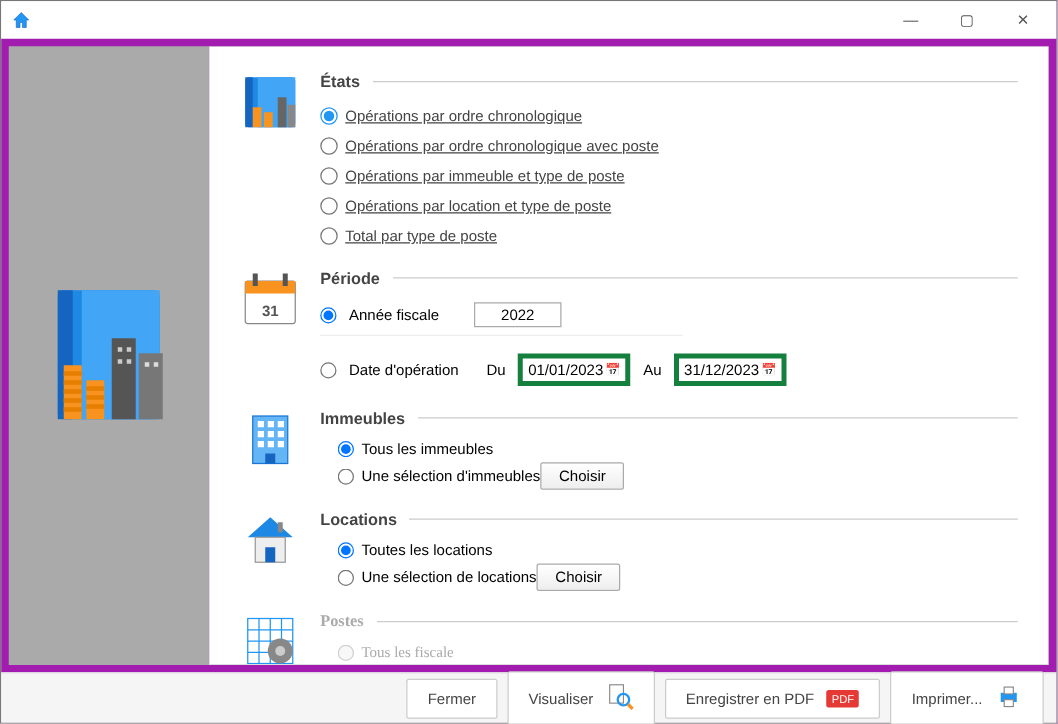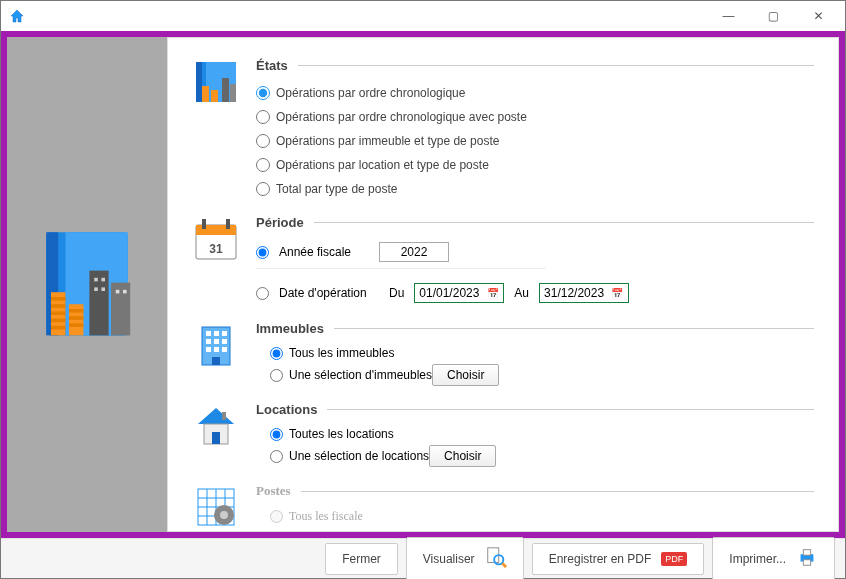--- a/index.html
+++ b/index.html
@@ -21,7 +21,7 @@
 .disabled legend, .disabled label { color: #aaa; font-family: Liberation Serif, serif; }
 .radio-row { display: flex; align-items: center; gap: 6px; margin: 4px 0; height: 20px; }
 .radio-row input[type=radio] { width: 14px; height: 14px; accent-color: #2196f3; }
-.radio-row label { color: #444; }
+.radio-row label { color: #444; text-decoration: underline; }
 .periode-row { display: flex; align-items: center; gap: 10px; margin: 6px 0; }
 .yearbox { border: 1px solid #aaa; padding: 2px 0; width: 70px; text-align: center; background: #fff; }
 .datebox { border: 1px solid #15803d; padding: 2px 4px; width: 90px; display: flex; align-items: center; justify-content: space-between; background: #fff; }

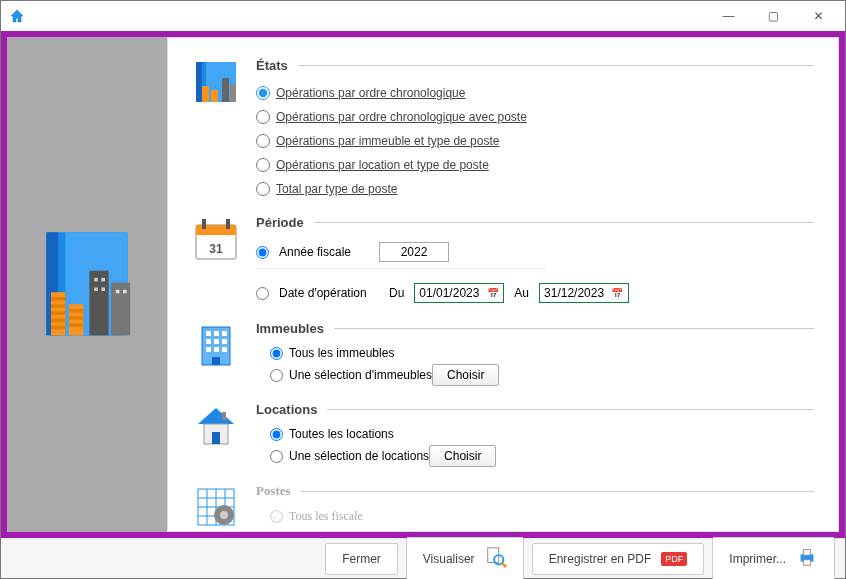--- a/index.html
+++ b/index.html
@@ -24,7 +24,7 @@
 .radio-row label { color: #444; text-decoration: underline; }
 .periode-row { display: flex; align-items: center; gap: 10px; margin: 6px 0; }
 .yearbox { border: 1px solid #aaa; padding: 2px 0; width: 70px; text-align: center; background: #fff; }
-.datebox { border: 1px solid #15803d; padding: 2px 4px; width: 90px; display: flex; align-items: center; justify-content: space-between; background: #fff; }
+.datebox { border: 4px solid #15803d; padding: 2px 4px; width: 90px; display: flex; align-items: center; justify-content: space-between; background: #fff; }
 .datebox .cal { color: #2196f3; font-size: 10px; }
 .sel-row { display: flex; align-items: center; justify-content: flex-start; width: 290px; margin: 4px 14px; }
 .sel-row .left { display: flex; align-items: center; gap: 6px; }

